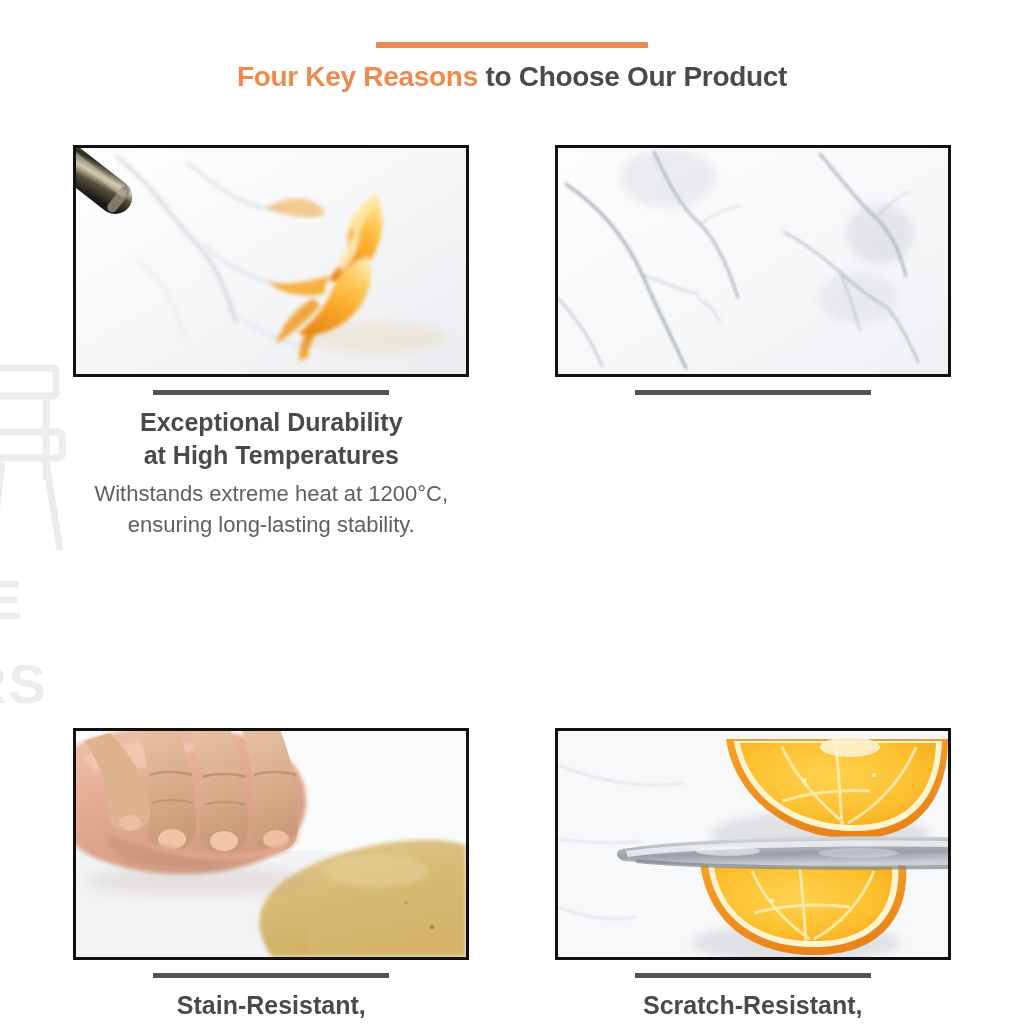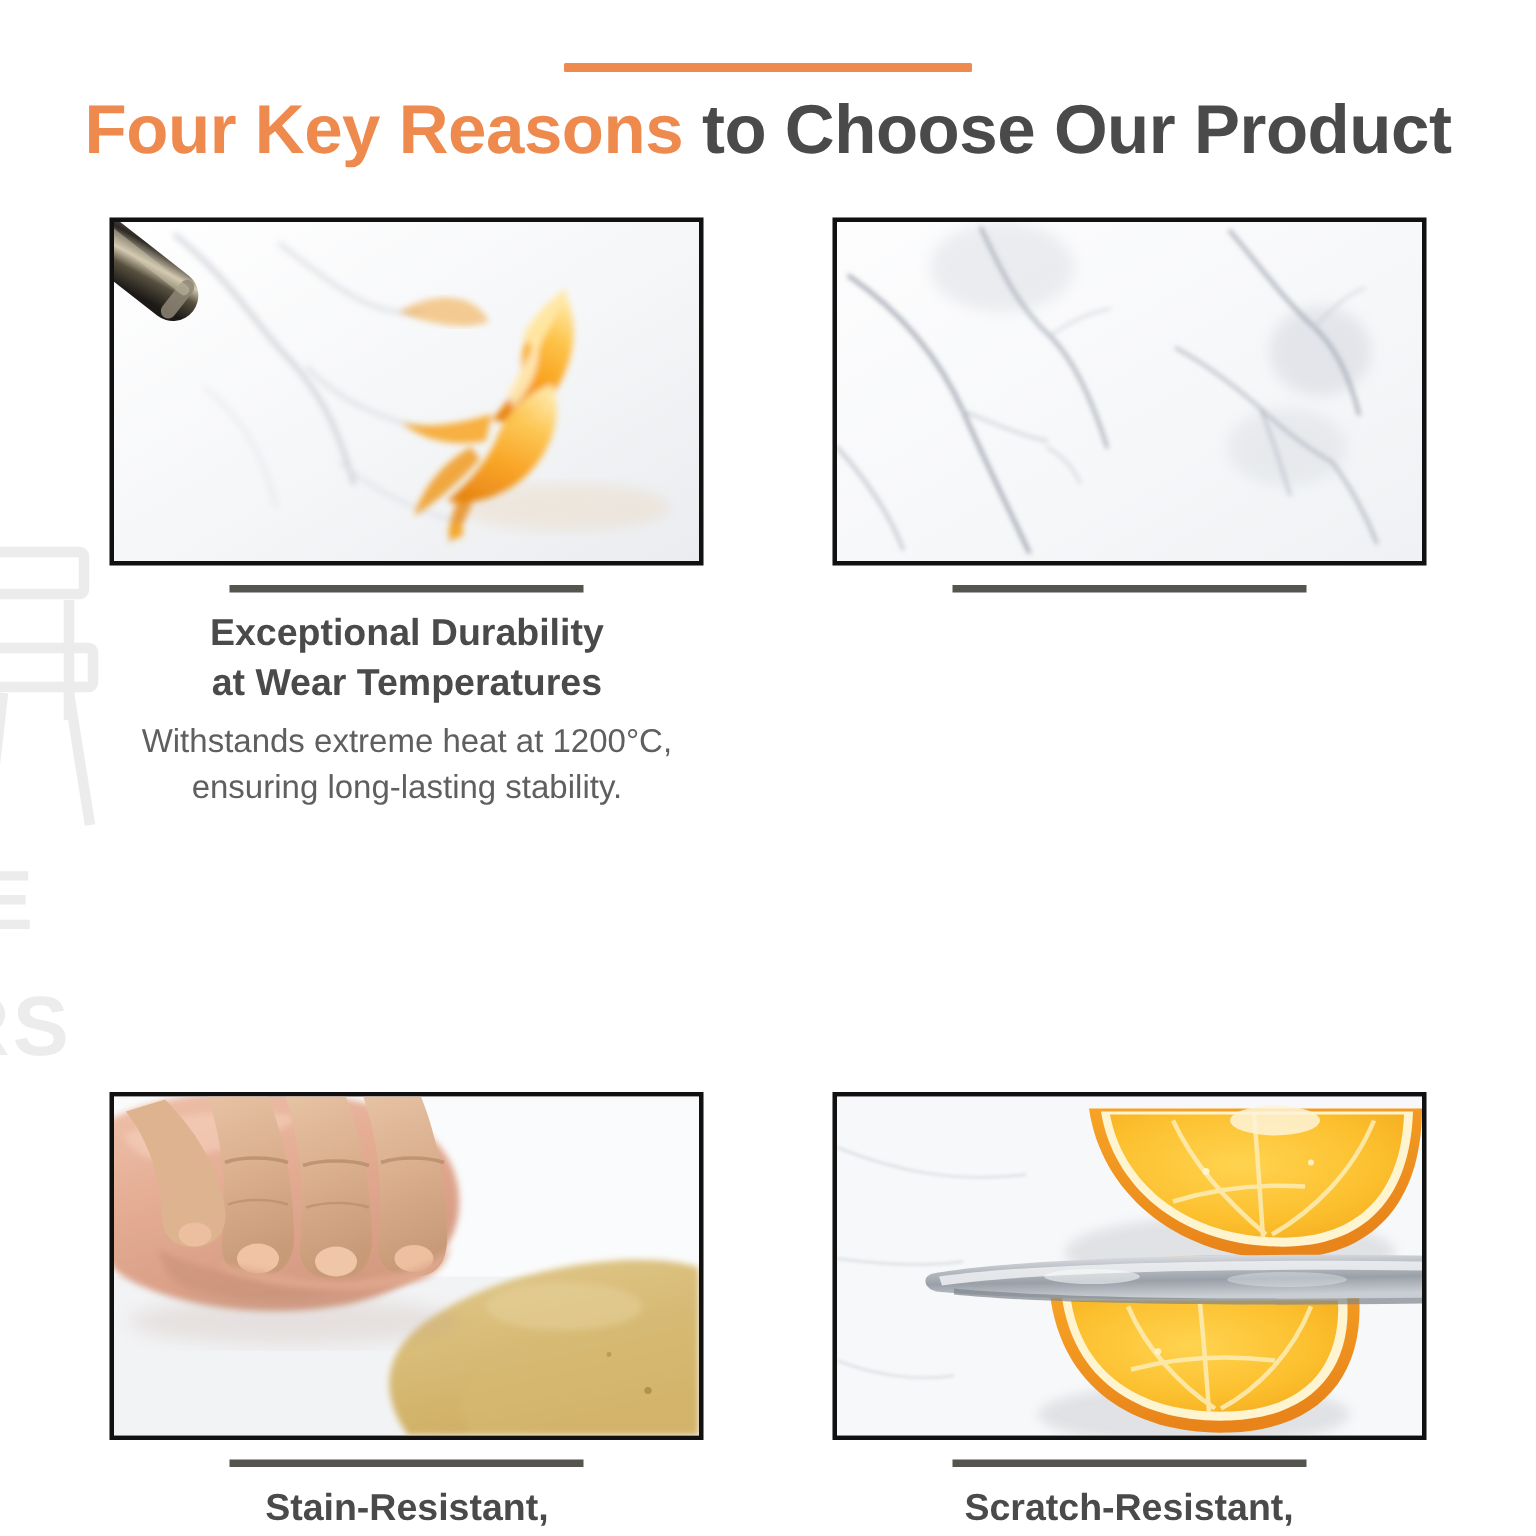--- a/index.html
+++ b/index.html
@@ -65,7 +65,7 @@
   }
   .title {
     margin: 14px 0 0 0;
-    font-size: 46px;
+    font-size: 28px;
     font-weight: 700;
     letter-spacing: -0.3px;
     line-height: 1.05;

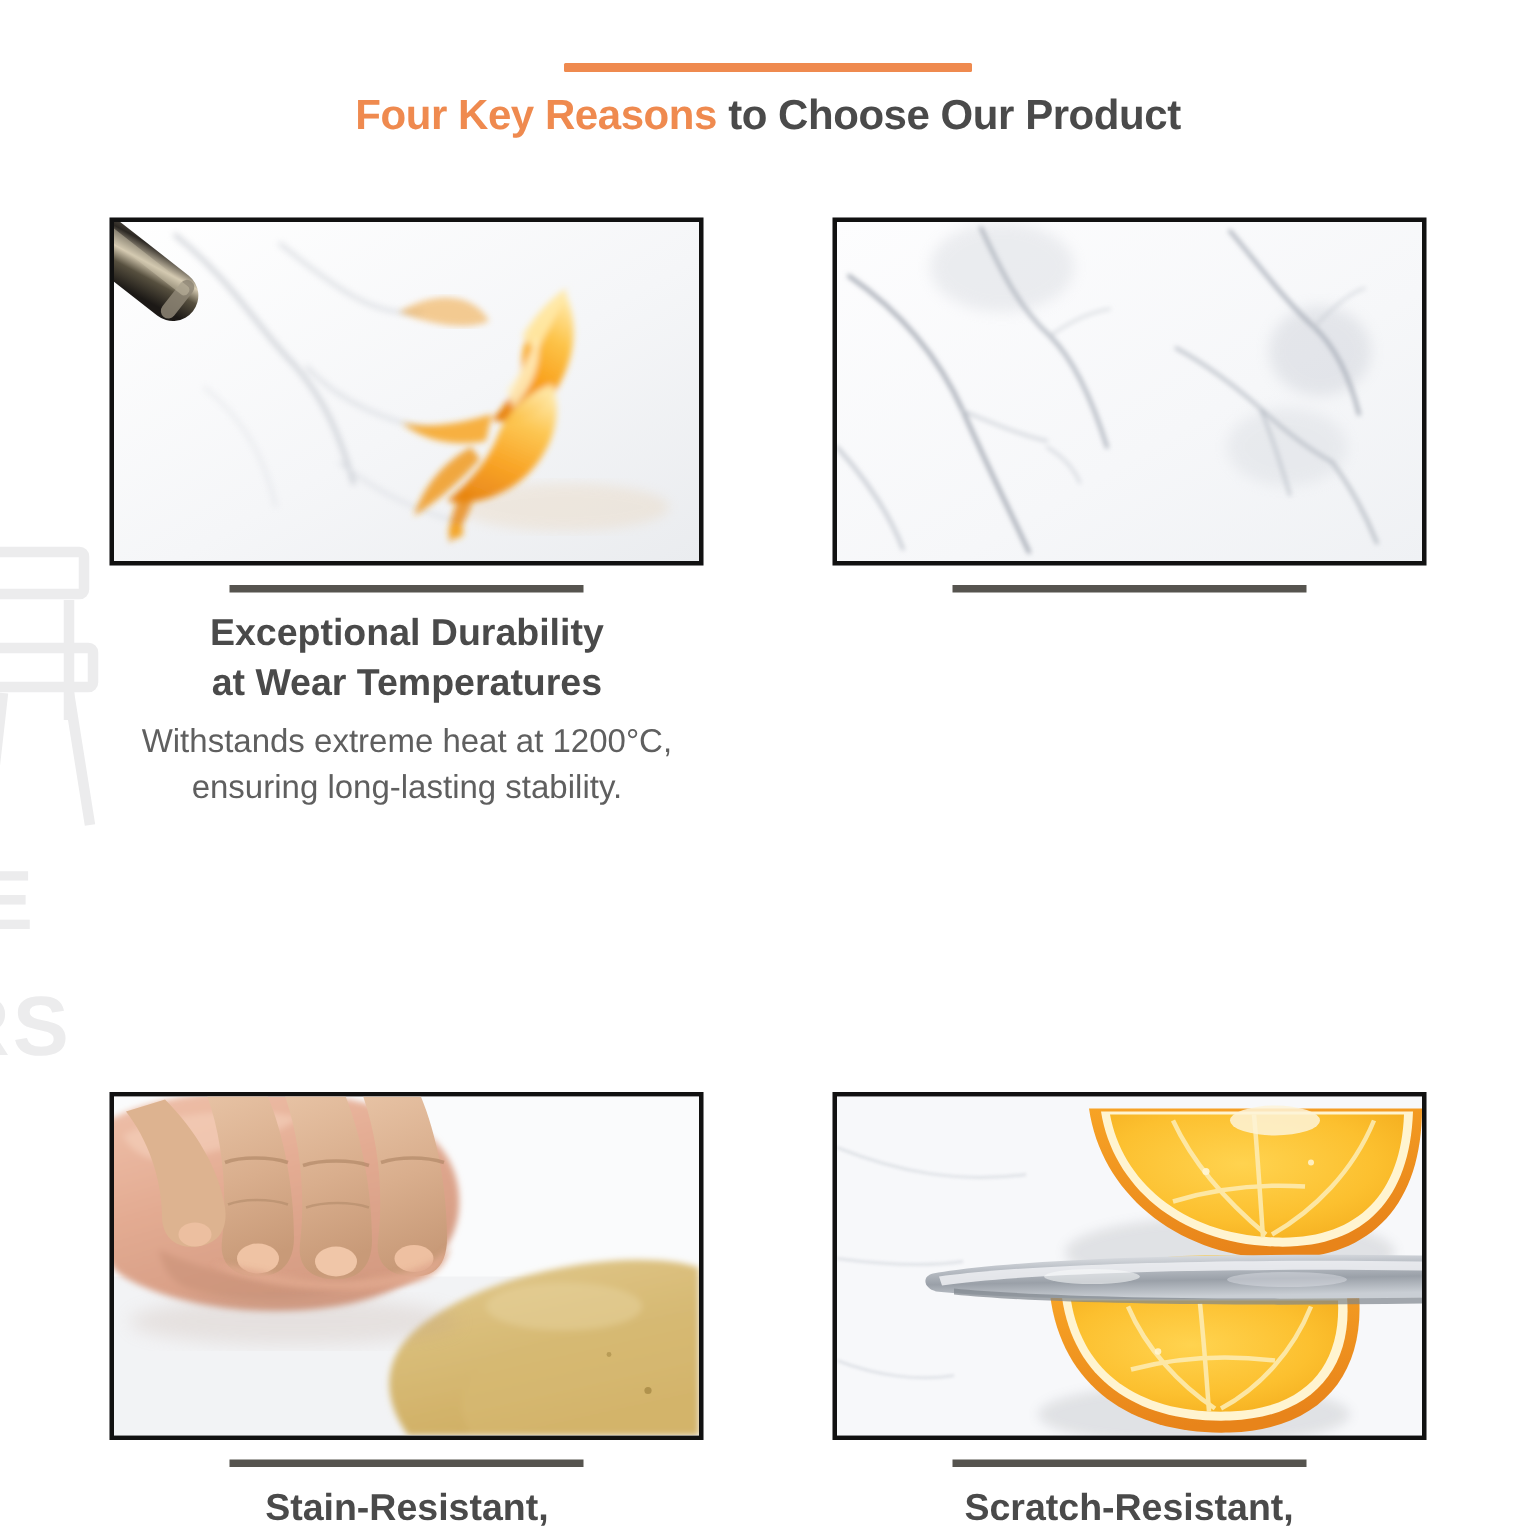--- a/index.html
+++ b/index.html
@@ -225,7 +225,7 @@
       <div class="divider"></div>
       <div class="caption">
         <p class="cap-title">Exceptional Durability
-at Wear Temperatures</p>
+at High Temperatures</p>
         <p class="cap-body">Withstands extreme heat at 1200°C,
 ensuring long-lasting stability.</p>
       </div>

